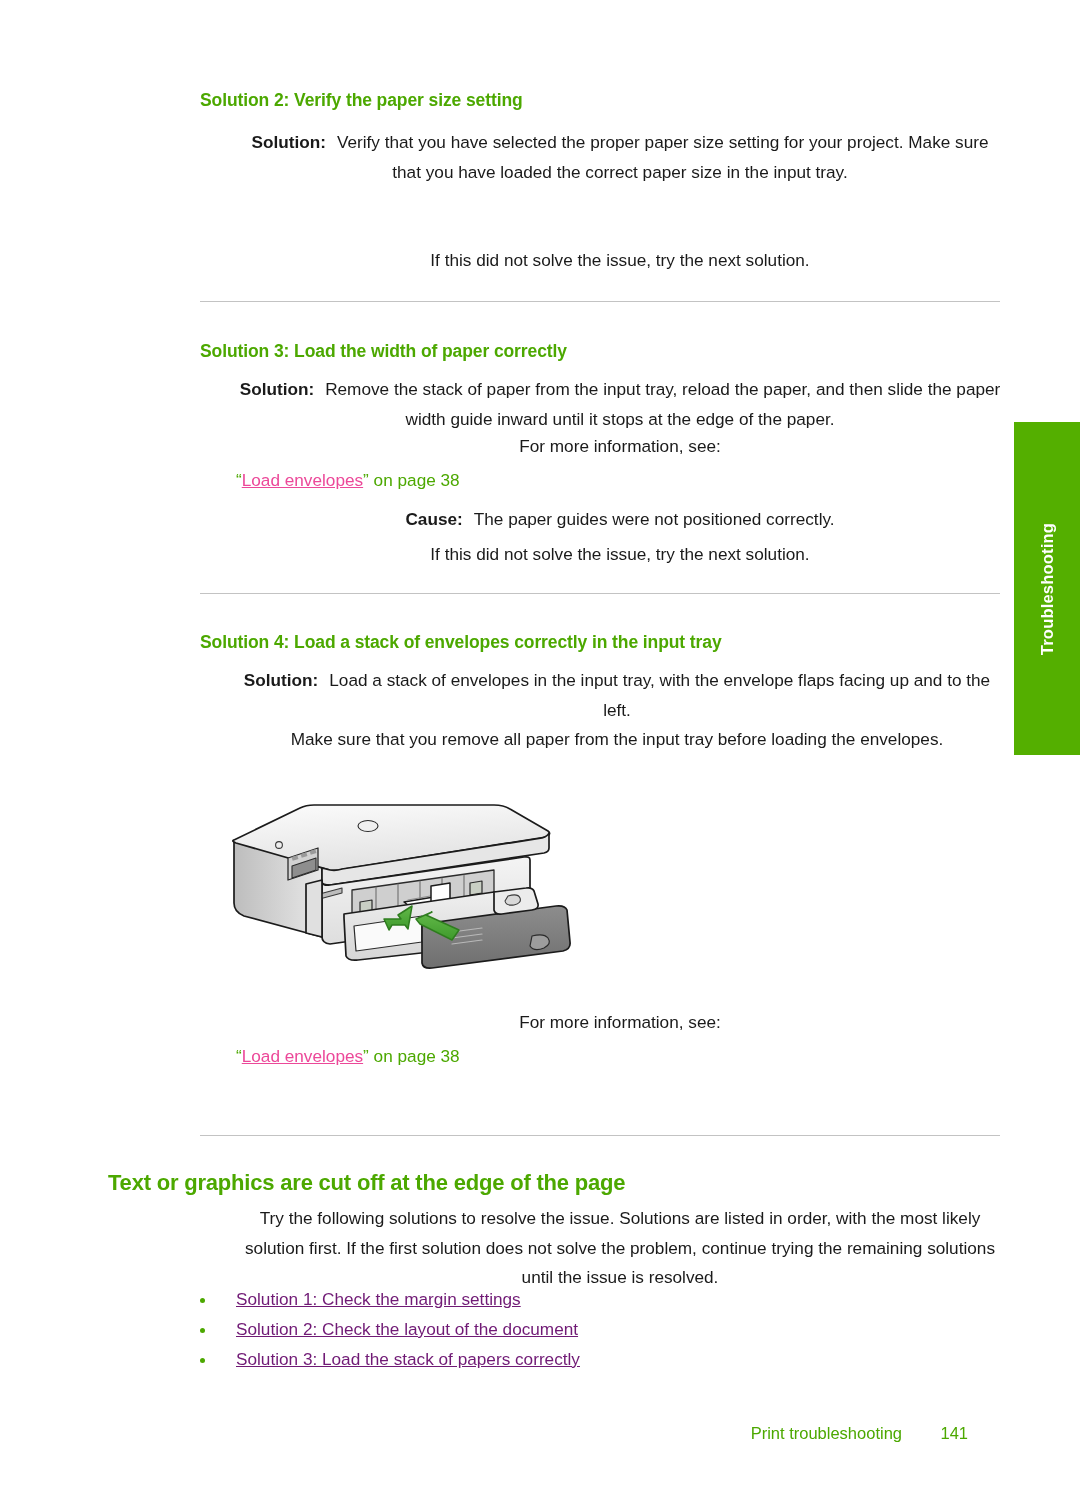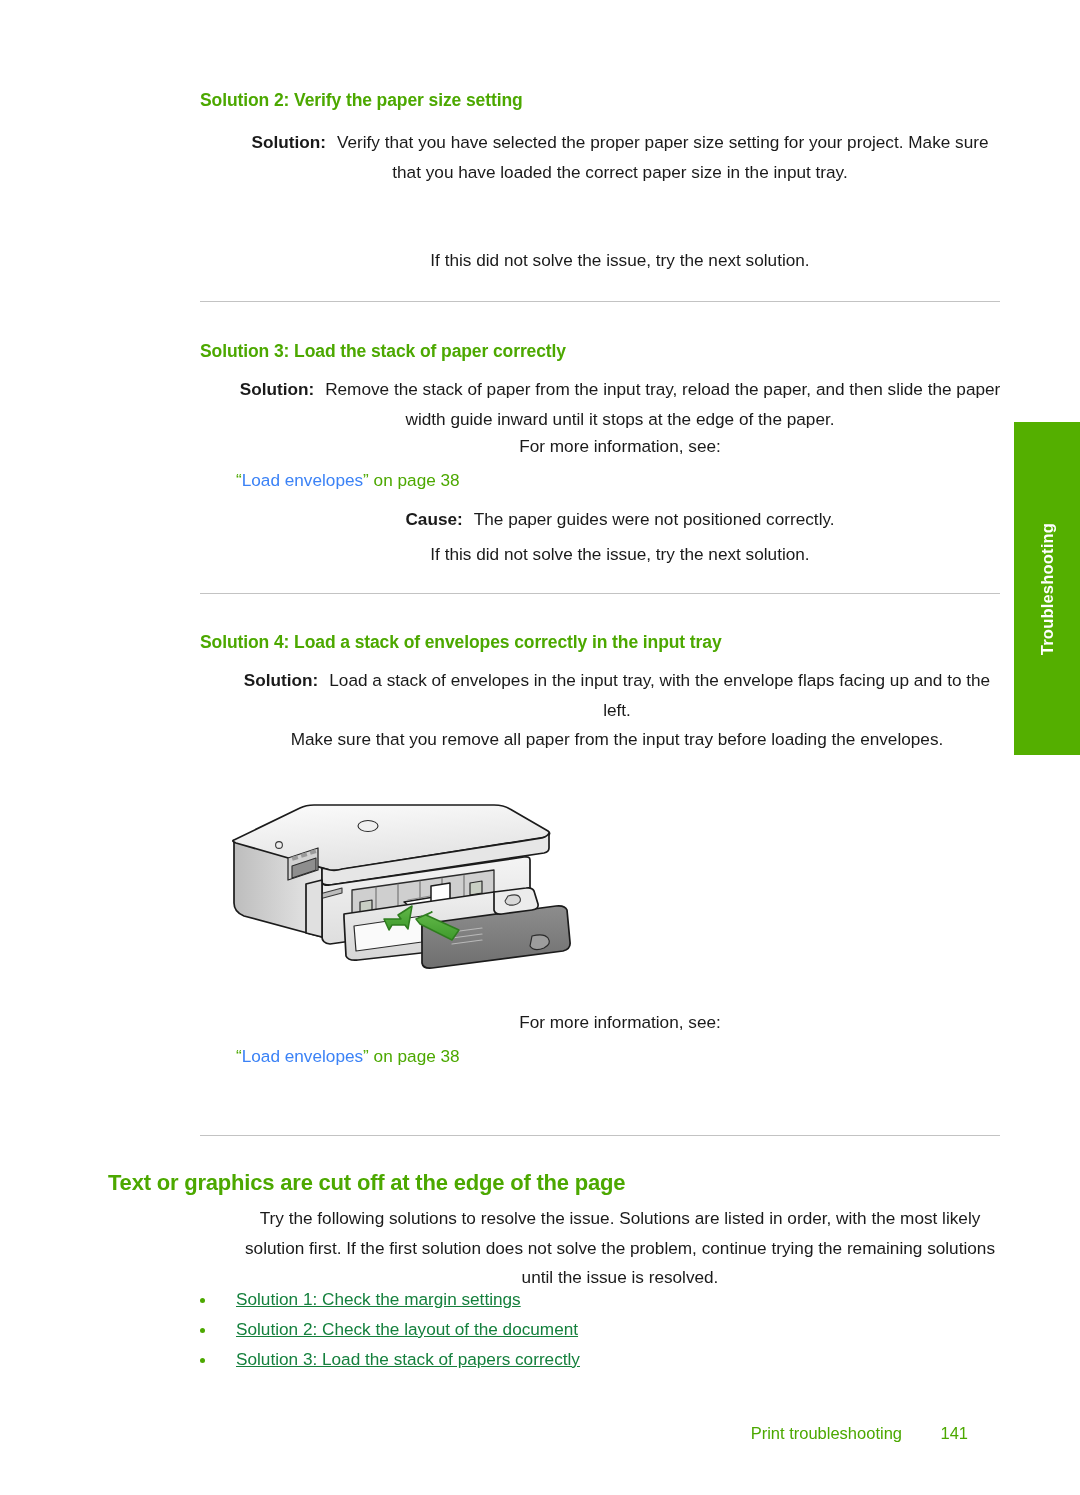--- a/index.html
+++ b/index.html
@@ -175,7 +175,7 @@
 
   <div class="rule" style="top:301px"></div>
 
-  <div class="sec-head" style="top:341px">Solution 3: Load the stack of paper correctly</div>
+  <div class="sec-head" style="top:341px">Solution 3: Load the width of paper correctly</div>
 
   <div class="para" style="top:375px">
     <b>Solution:</b><span class="lbl-gap"></span><span>Remove the stack of paper from the input tray, reload the paper, and then slide the paper width guide inward until it stops at the edge of the paper.</span>

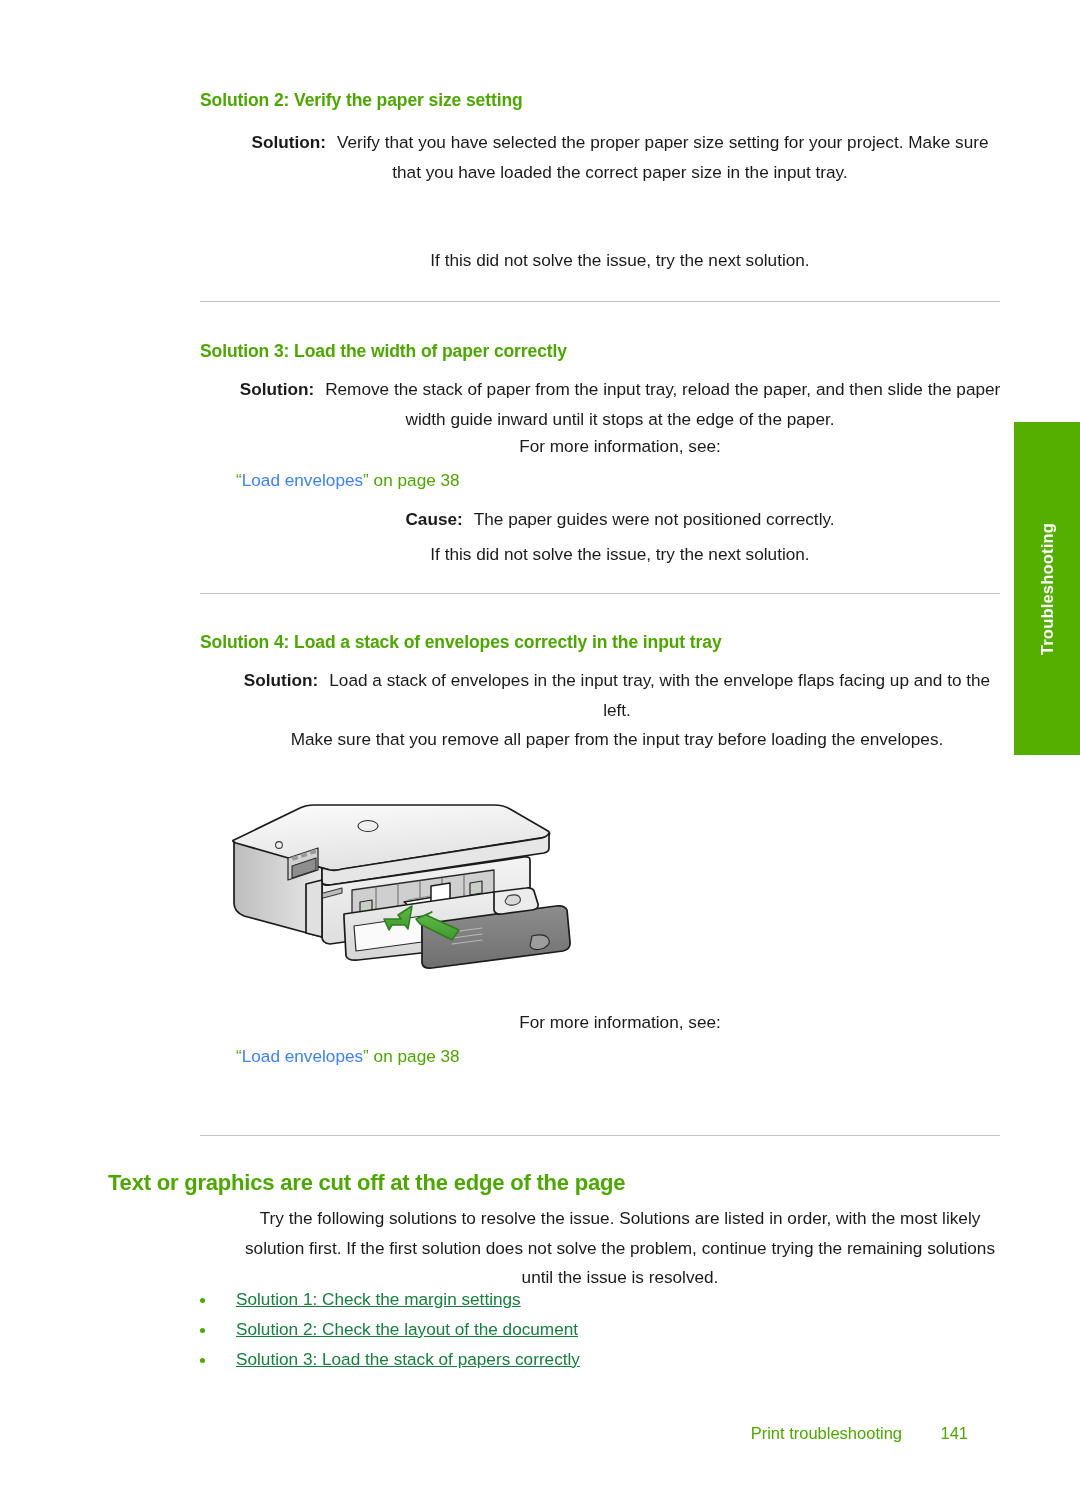--- a/index.html
+++ b/index.html
@@ -93,7 +93,8 @@
     white-space: nowrap;
   }
   .xref .lnk {
-    color: #3b82f6;
+    text-decoration: underline;
+    color: #ec4899;
   }
 
   .bullet-row {

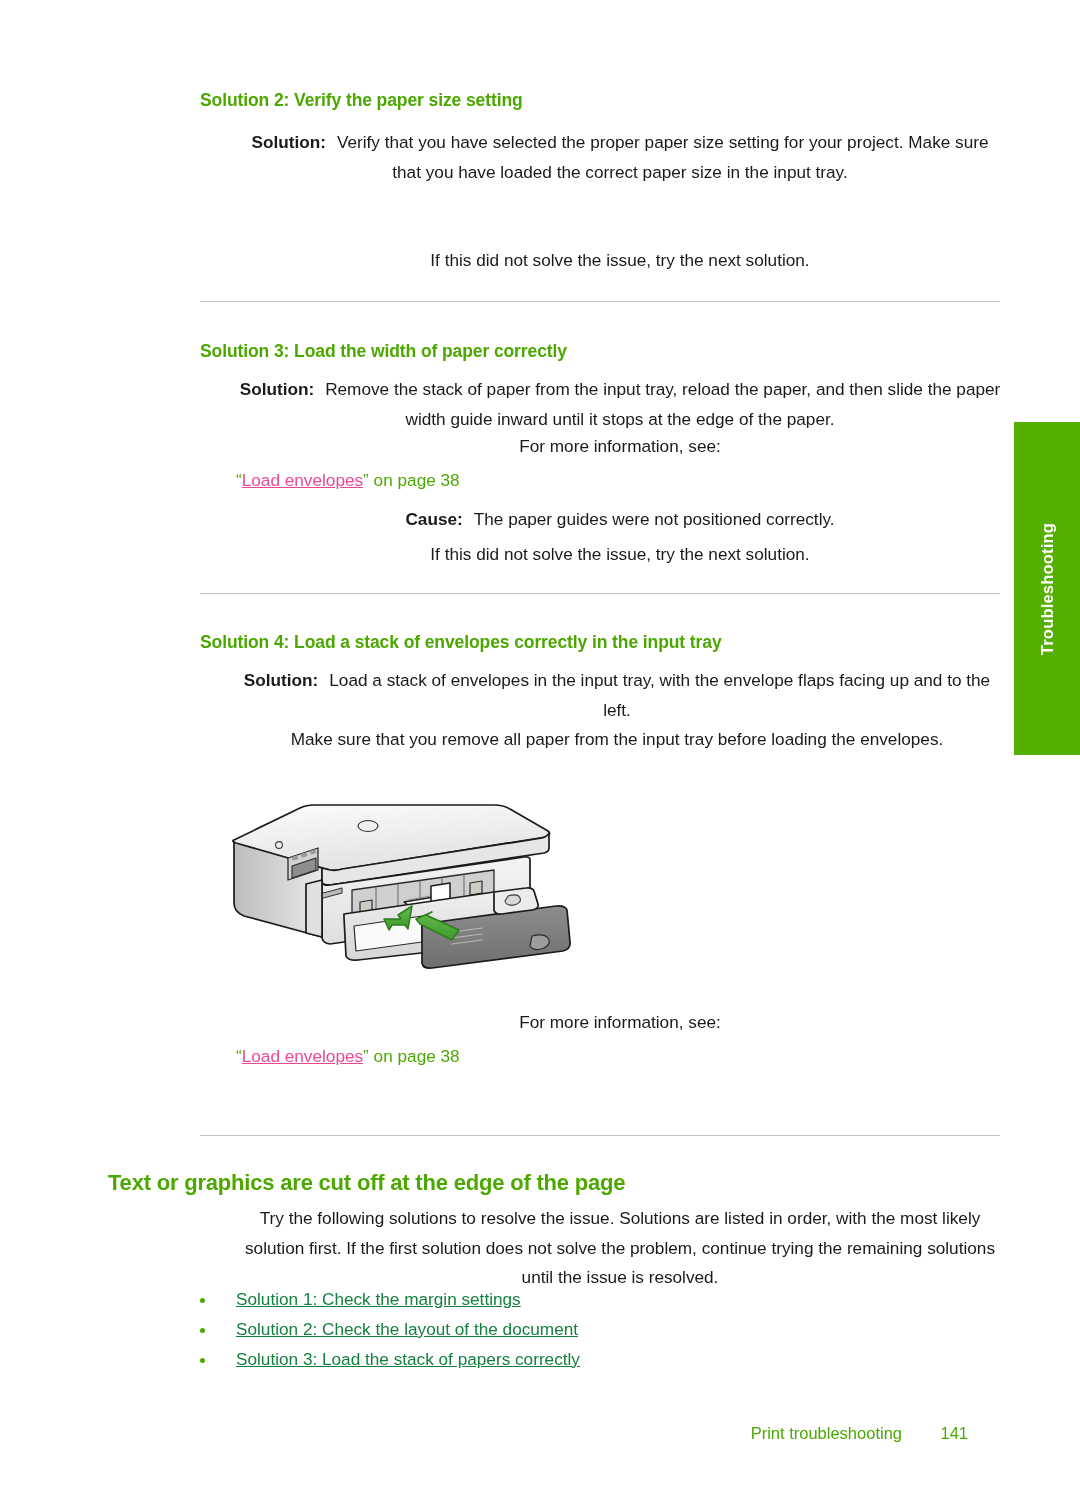--- a/index.html
+++ b/index.html
@@ -117,7 +117,7 @@
     position: absolute;
     left: 36px;
     top: 0;
-    color: #15803d;
+    color: #701a75;
     text-decoration: underline;
     white-space: nowrap;
   }

